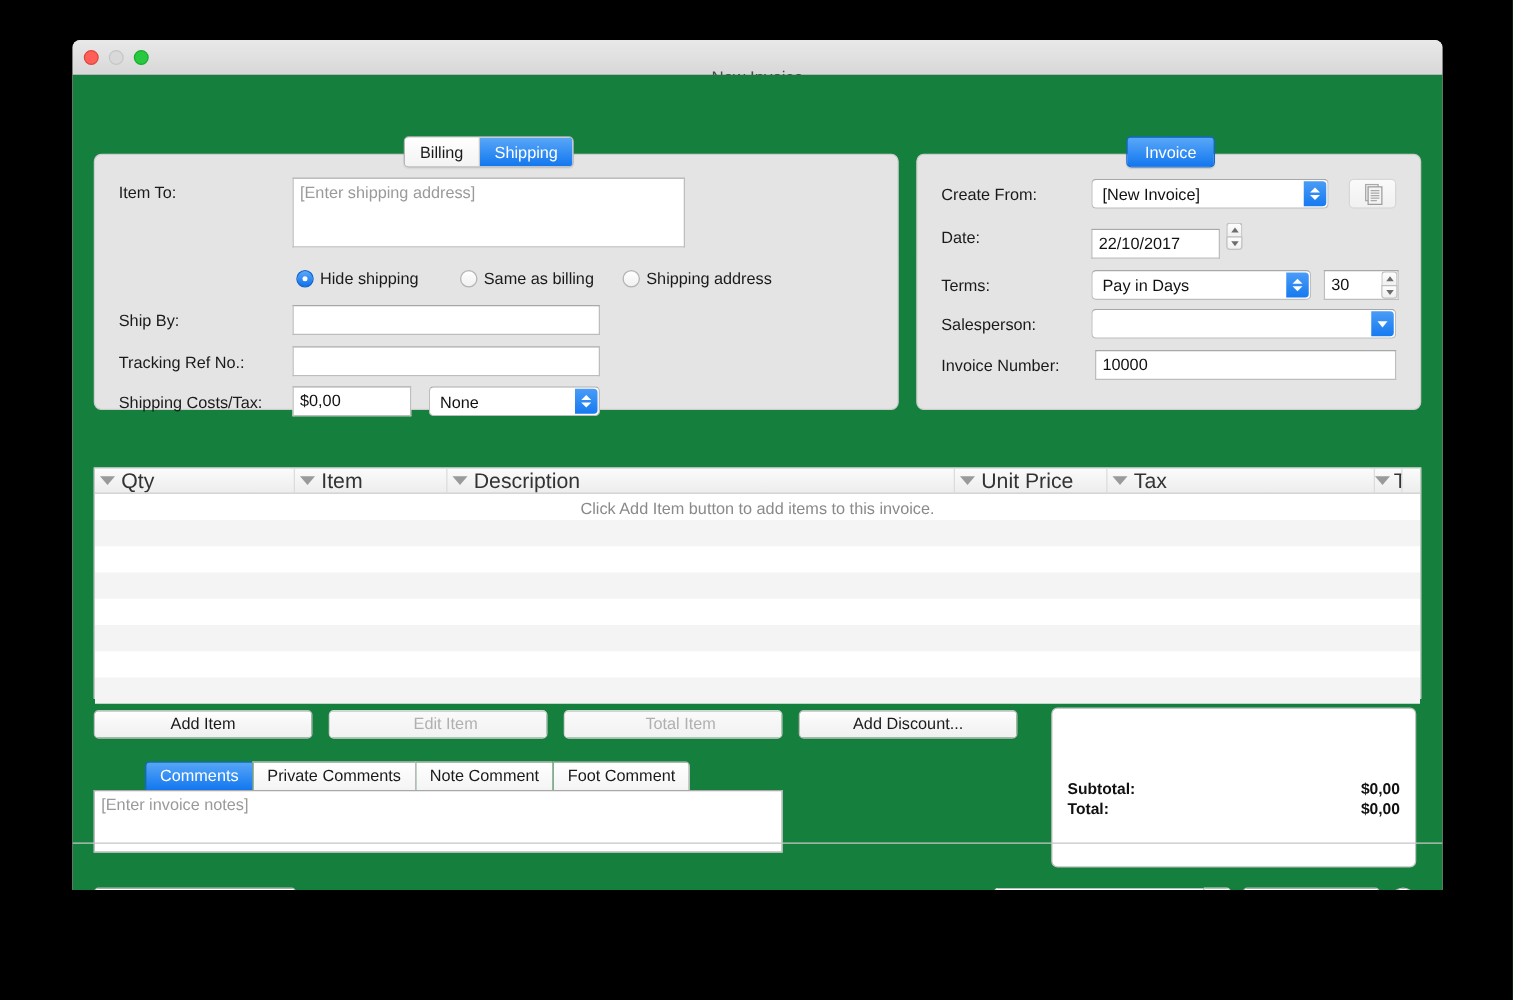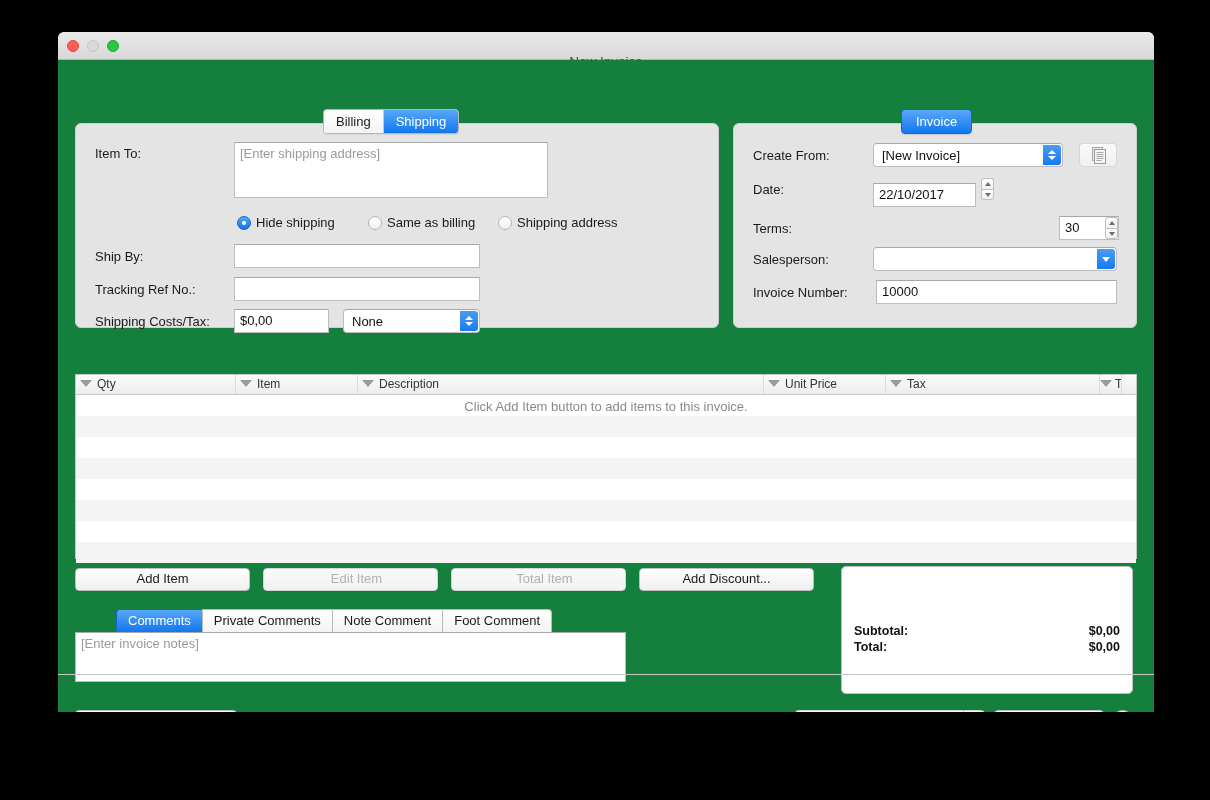--- a/index.html
+++ b/index.html
@@ -421,6 +421,10 @@
     </div>
 
     <div class="label" style="position:absolute; left:695px; top:161px;">Terms:</div>
+    <div class="popup" style="position:absolute; left:815px; top:156px; width:176px; height:24px;">
+      <span>Pay in Days</span>
+      <span class="arrows"></span>
+    </div>
     <div class="textfield" style="position:absolute; left:1001px; top:156px; width:60px; height:24px;">30</div>
     <div class="stepper" style="position:absolute; left:1047px; top:157px;">
       <div class="up"></div>

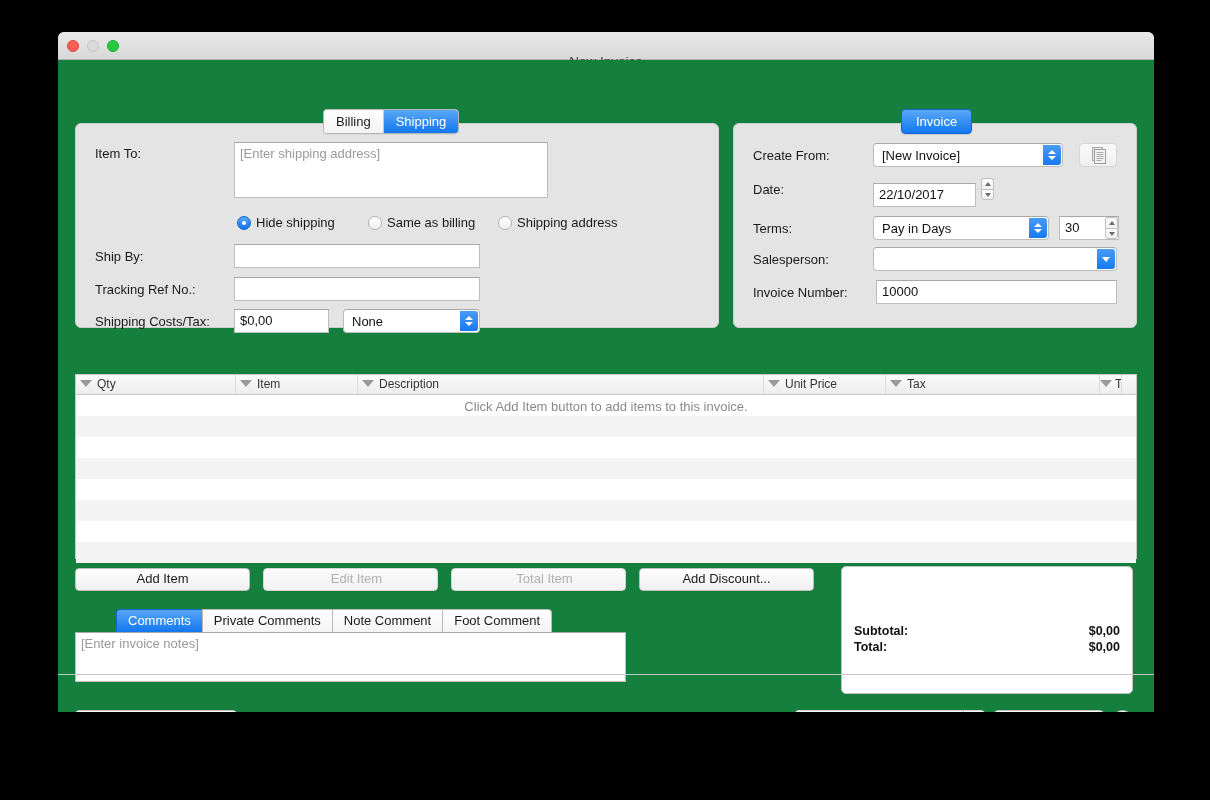--- a/index.html
+++ b/index.html
@@ -220,7 +220,7 @@
   .th {
     position: absolute; top: 0;
     height: 19px;
-    font-size: 12px;
+    font-size: 17px;
     color: #333;
     line-height: 19px;
     border-right: 1px solid #dcdcdc;

